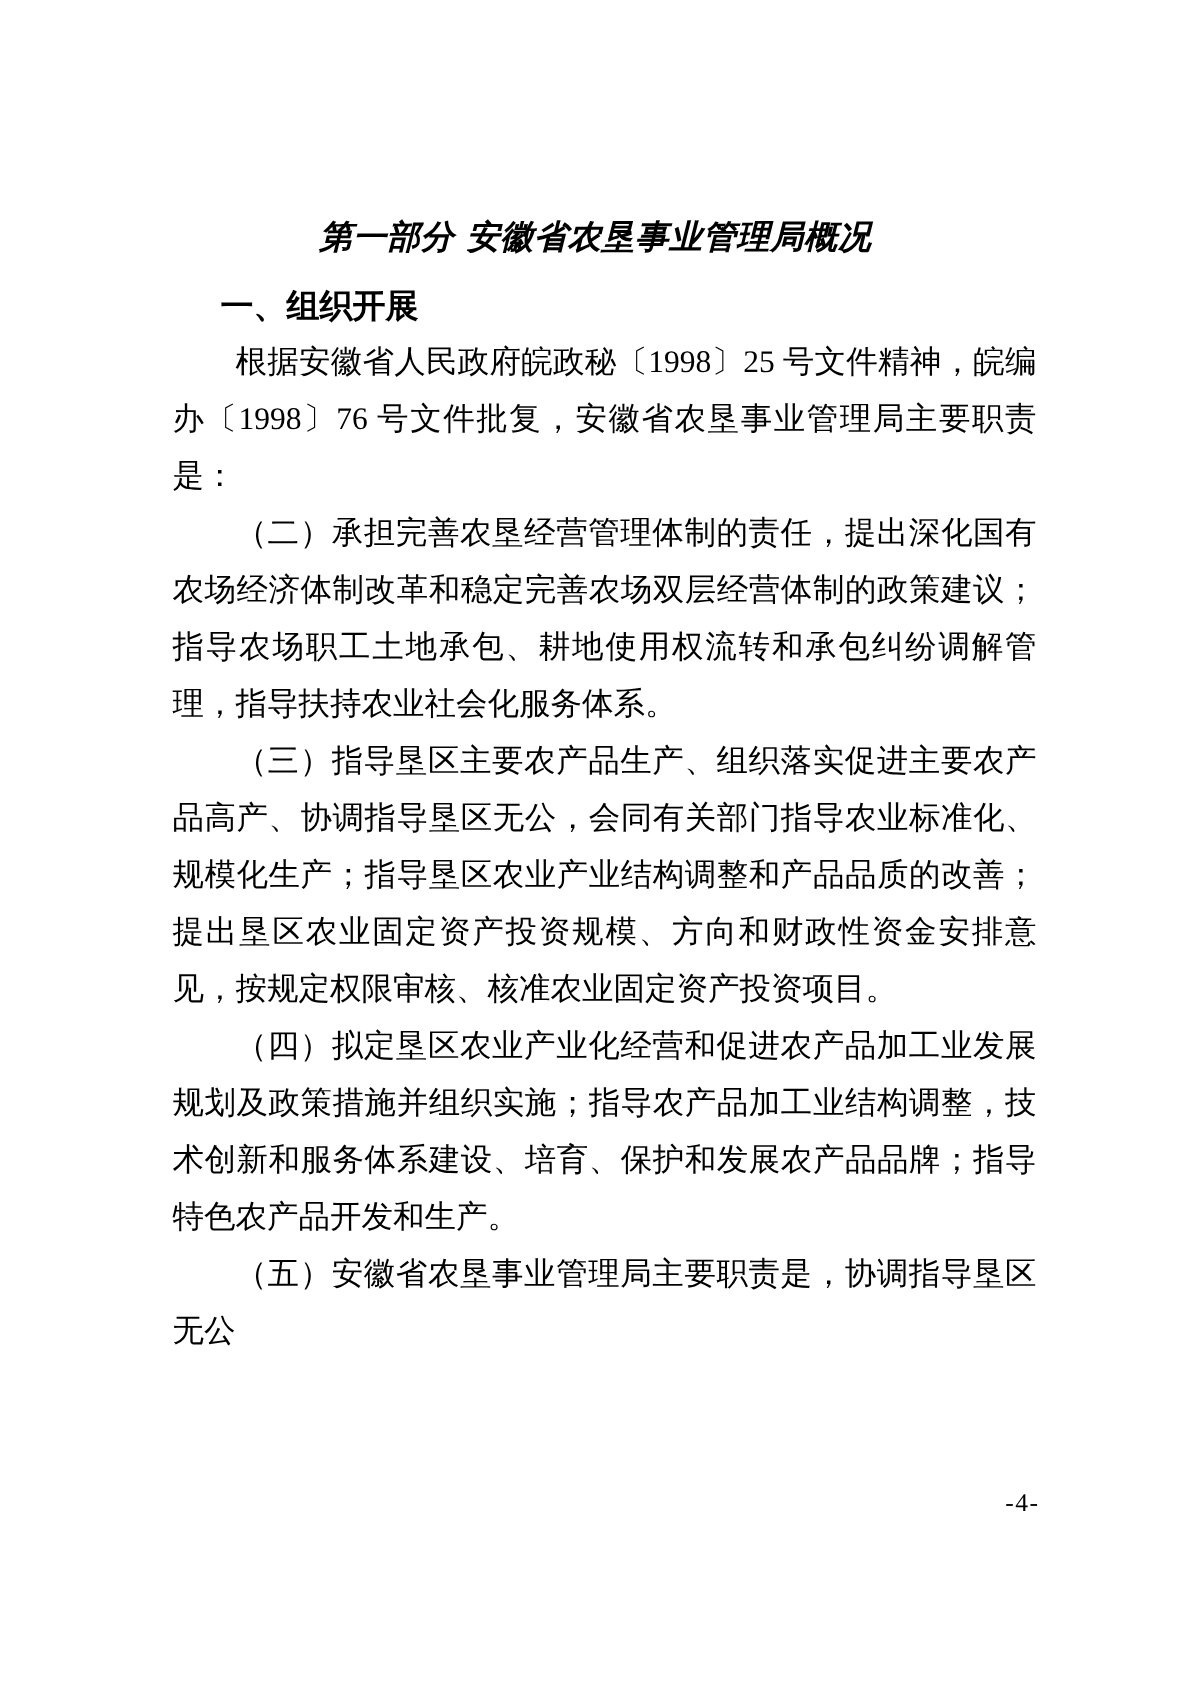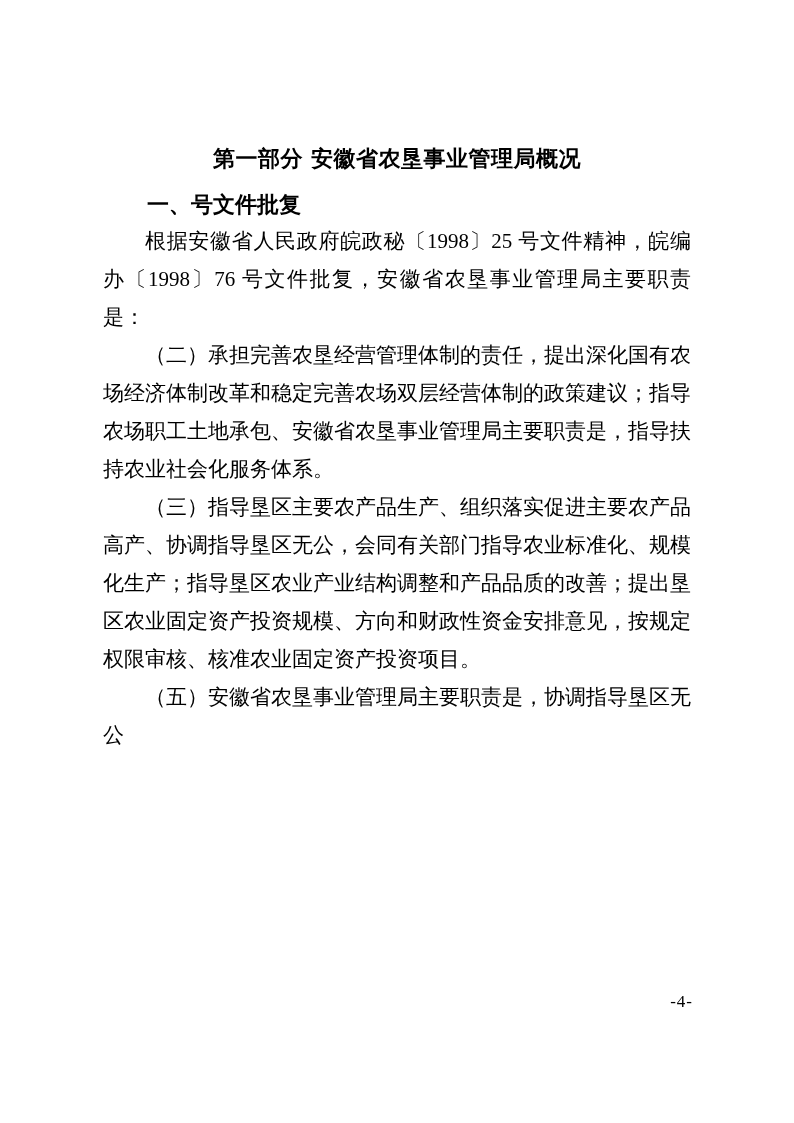--- a/index.html
+++ b/index.html
@@ -31,6 +31,7 @@
     text-align: center;
     letter-spacing: 0.5px;
     white-space: nowrap;
+    font-style: italic;
   }
   .section-heading {
     margin: 12px 0 0 0;

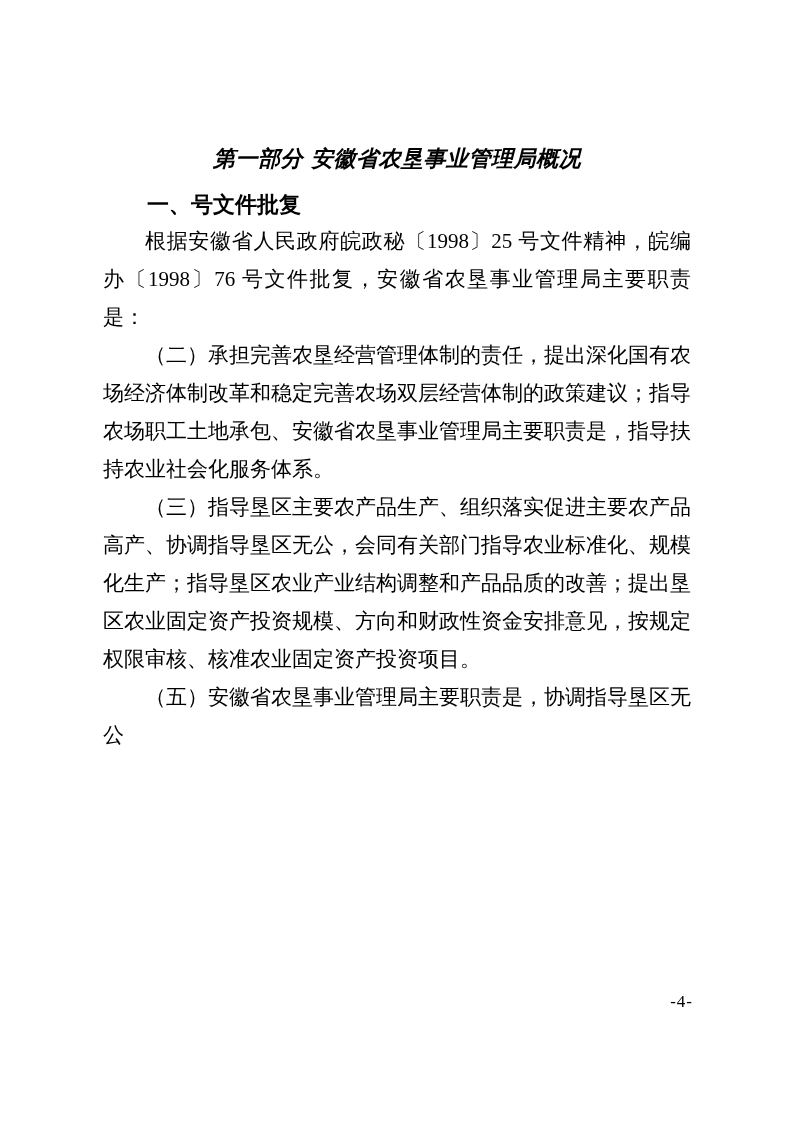--- a/index.html
+++ b/index.html
@@ -68,7 +68,7 @@
 <div class="page">
   <div class="content">
     <h1 class="doc-title">第一部分 安徽省农垦事业管理局概况</h1>
-    <h2 class="section-heading">一、号文件批复</h2>
+    <h2 class="section-heading">一、组织开展</h2>
     <div class="paragraphs">
         <p class="body-paragraph">根据安徽省人民政府皖政秘〔1998〕25 号文件精神，皖编办〔1998〕76 号文件批复，安徽省农垦事业管理局主要职责是：</p>
         <p class="body-paragraph">（二）承担完善农垦经营管理体制的责任，提出深化国有农场经济体制改革和稳定完善农场双层经营体制的政策建议；指导农场职工土地承包、安徽省农垦事业管理局主要职责是，指导扶持农业社会化服务体系。</p>

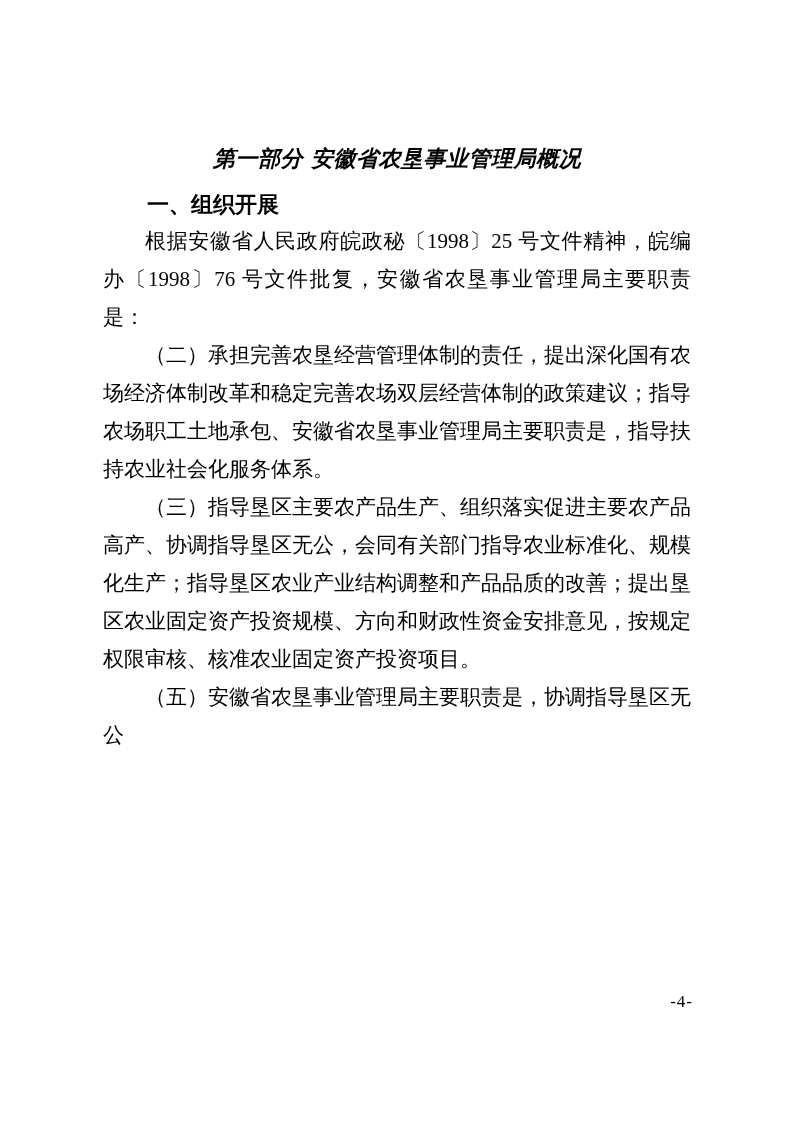--- a/index.html
+++ b/index.html
@@ -43,6 +43,7 @@
   }
   .paragraphs {
     margin-top: 0;
+    margin-left: 12px;
   }
   .body-paragraph {
     margin: 0;

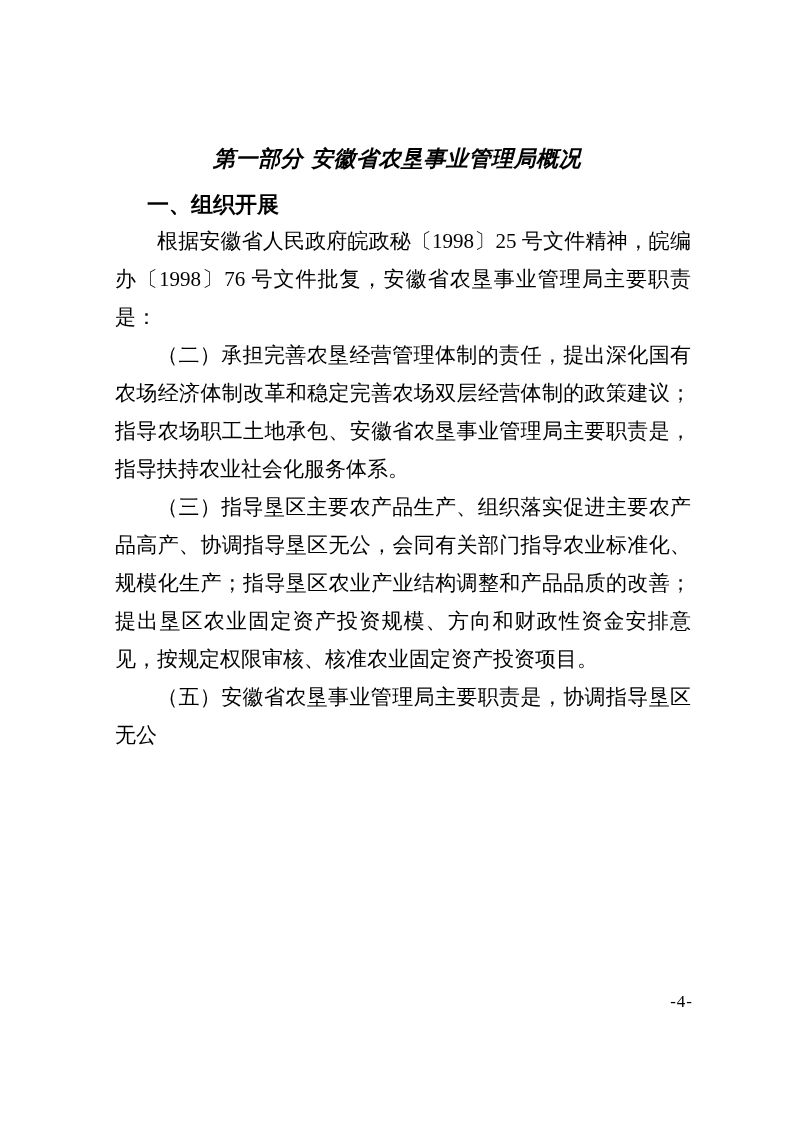--- a/index.html
+++ b/index.html
@@ -72,7 +72,7 @@
     <h2 class="section-heading">一、组织开展</h2>
     <div class="paragraphs">
         <p class="body-paragraph">根据安徽省人民政府皖政秘〔1998〕25 号文件精神，皖编办〔1998〕76 号文件批复，安徽省农垦事业管理局主要职责是：</p>
-        <p class="body-paragraph">（二）承担完善农垦经营管理体制的责任，提出深化国有农场经济体制改革和稳定完善农场双层经营体制的政策建议；指导农场职工土地承包、安徽省农垦事业管理局主要职责是，指导扶持农业社会化服务体系。</p>
+        <p class="body-paragraph">（二）承担完善农垦经营管理体制的责任，提出深化国有农场经济体制改革和稳定完善农场双层经营体制的政策建议；指导农场职工土地承包、耕地使用权流转和承包纠纷调解管理，指导扶持农业社会化服务体系。</p>
         <p class="body-paragraph">（三）指导垦区主要农产品生产、组织落实促进主要农产品高产、协调指导垦区无公，会同有关部门指导农业标准化、规模化生产；指导垦区农业产业结构调整和产品品质的改善；提出垦区农业固定资产投资规模、方向和财政性资金安排意见，按规定权限审核、核准农业固定资产投资项目。</p>
         <p class="body-paragraph">（五）安徽省农垦事业管理局主要职责是，协调指导垦区无公</p>
       </div>

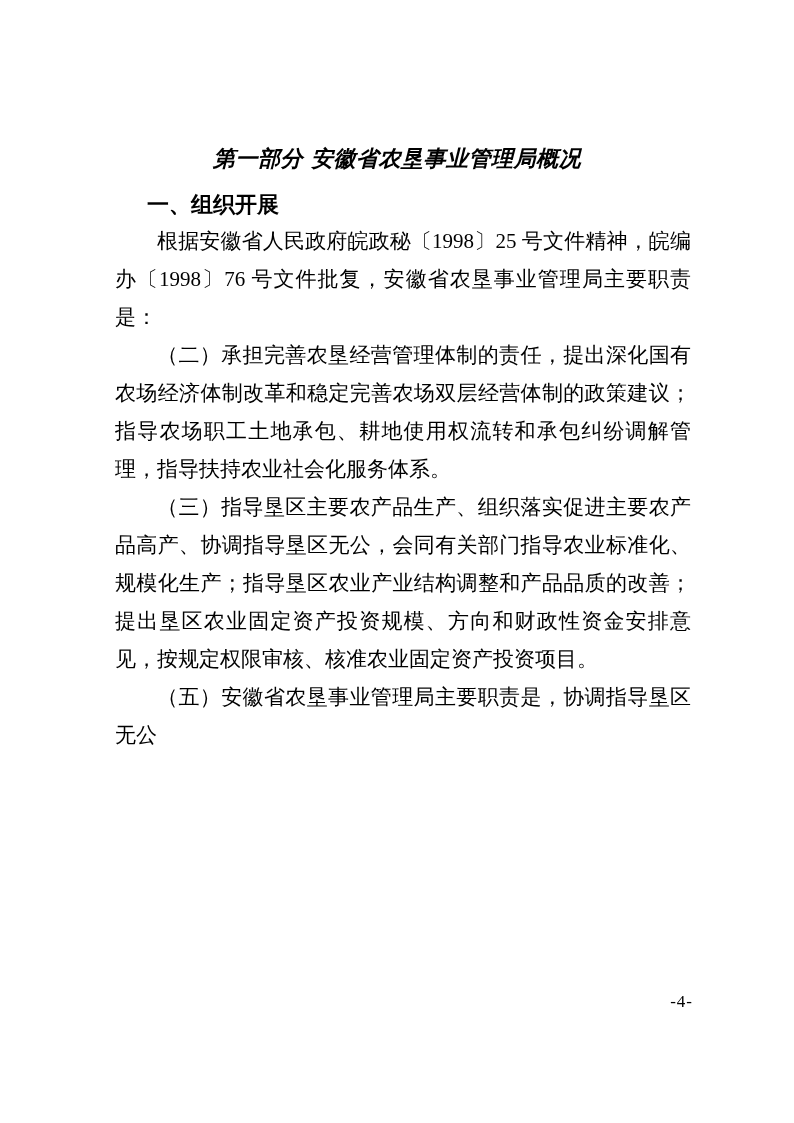--- a/index.html
+++ b/index.html
@@ -74,6 +74,7 @@
         <p class="body-paragraph">根据安徽省人民政府皖政秘〔1998〕25 号文件精神，皖编办〔1998〕76 号文件批复，安徽省农垦事业管理局主要职责是：</p>
         <p class="body-paragraph">（二）承担完善农垦经营管理体制的责任，提出深化国有农场经济体制改革和稳定完善农场双层经营体制的政策建议；指导农场职工土地承包、耕地使用权流转和承包纠纷调解管理，指导扶持农业社会化服务体系。</p>
         <p class="body-paragraph">（三）指导垦区主要农产品生产、组织落实促进主要农产品高产、协调指导垦区无公，会同有关部门指导农业标准化、规模化生产；指导垦区农业产业结构调整和产品品质的改善；提出垦区农业固定资产投资规模、方向和财政性资金安排意见，按规定权限审核、核准农业固定资产投资项目。</p>
+        <p class="body-paragraph">（四）拟定垦区农业产业化经营和促进农产品加工业发展规划及政策措施并组织实施；指导农产品加工业结构调整，技术创新和服务体系建设、培育、保护和发展农产品品牌；指导特色农产品开发和生产。</p>
         <p class="body-paragraph">（五）安徽省农垦事业管理局主要职责是，协调指导垦区无公</p>
       </div>
   </div>

